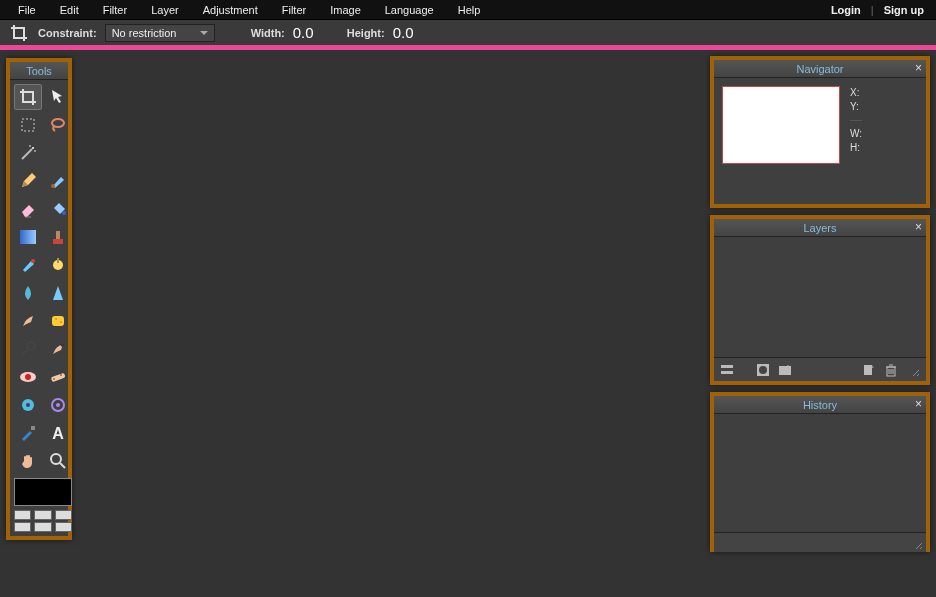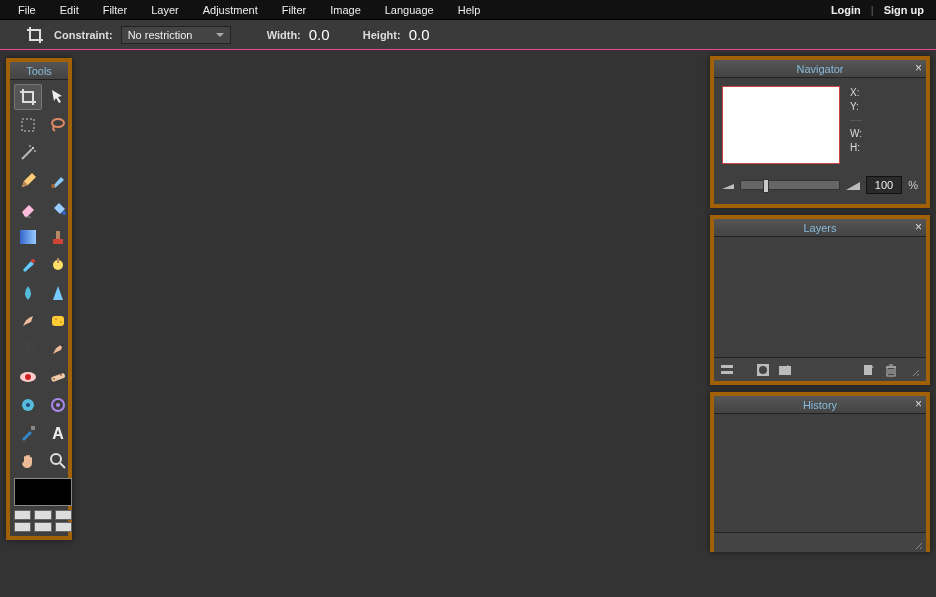--- a/index.html
+++ b/index.html
@@ -9,7 +9,7 @@
 .menubar .spacer{flex:1}
 .menubar .auth{color:#eee;font-size:11px;padding:1px 6px;cursor:pointer;font-weight:bold}
 .menubar .sep{color:#666;padding:0 4px}
-.optbar{height:30px;background:#3a3a3a;display:flex;align-items:center;padding:0 24px;border-bottom:1px solid #ec4899;gap:8px}
+.optbar{height:30px;background:#3a3a3a;display:flex;align-items:center;padding:0 8px;border-bottom:5px solid #ec4899;gap:8px}
 .optbar .tool-ico{width:22px;height:22px;display:flex;align-items:center;justify-content:center}
 .optbar .lbl{font-size:11px;color:#ddd;font-weight:bold}
 .optbar .sel{background:#444;border:1px solid #222;color:#eee;padding:2px 24px 2px 6px;font-size:11px;position:relative;min-width:110px;border-radius:0}

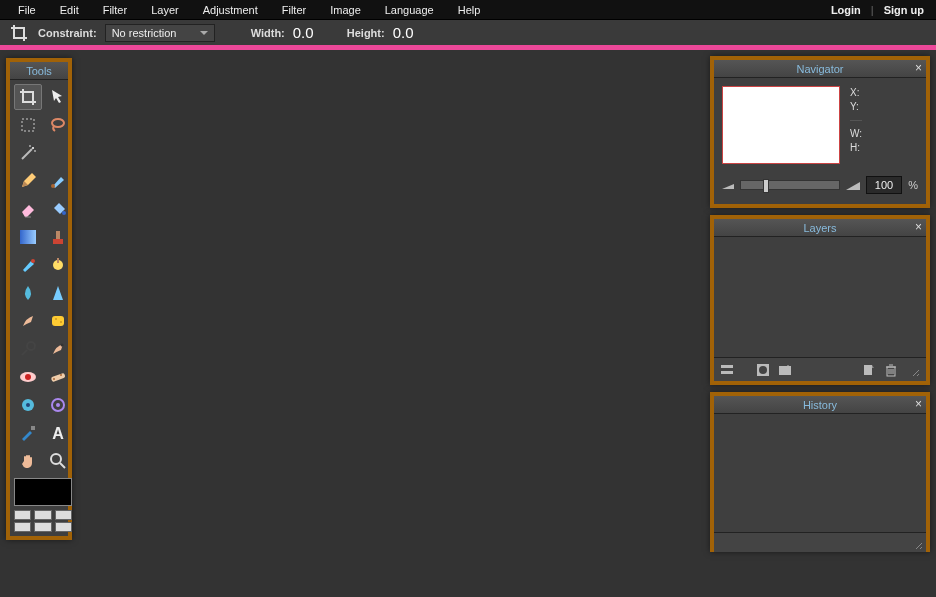--- a/index.html
+++ b/index.html
@@ -280,23 +280,6 @@
 <div>H:</div>
 </div>
 </div>
-<div class="zbar">
-<span>
-        <svg width="12" height="8">
-          <path d="M0 8L12 8L12 3z" fill="#bbb"></path>
-        </svg>
-      </span>
-<div class="slider">
-        <div class="thumb"></div>
-      </div>
-<span>
-        <svg width="14" height="10">
-          <path d="M0 10L14 10L14 2z" fill="#bbb"></path>
-        </svg>
-      </span>
-<span class="zval">100</span>
-<span>%</span>
-</div>
 </div>
 
 <div class="panel lay">

